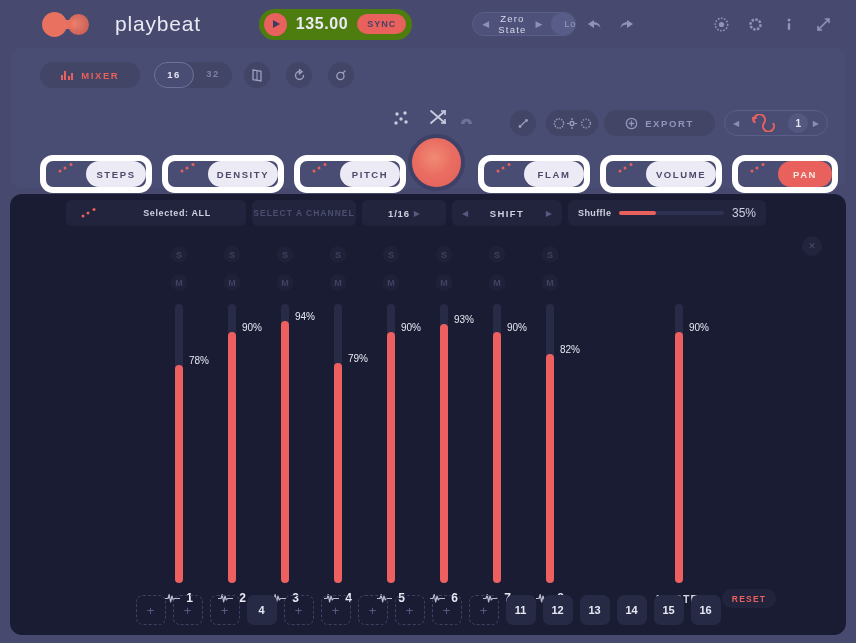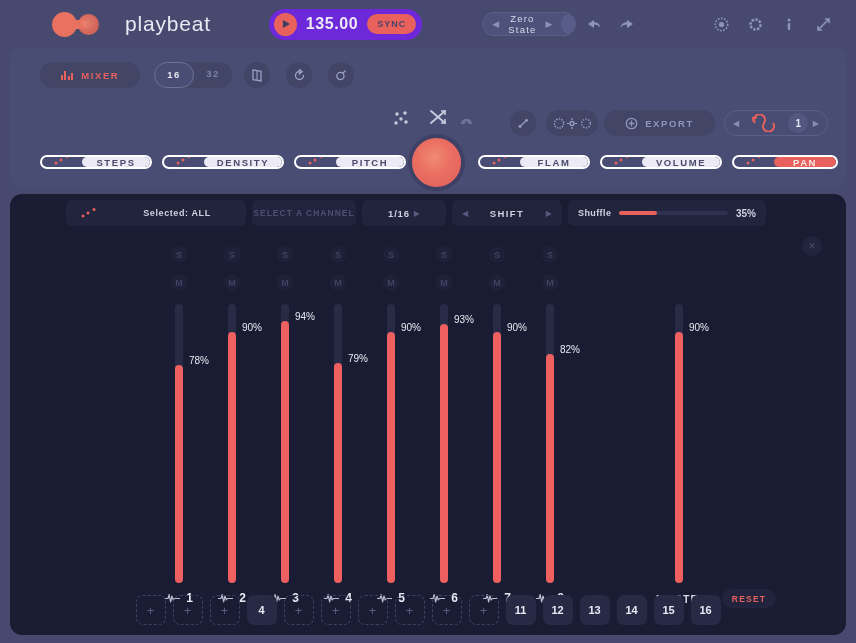--- a/index.html
+++ b/index.html
@@ -22,7 +22,6 @@
     display: flex; align-items: center;
     padding: 4px 16px;
     position: relative;
-    margin-left: 10px;
   }
   .logo-wrap { display: flex; align-items: center; gap: 9px; margin-left: 26px;}
   .logo-mark { position: relative; width: 64px; height: 26px; }

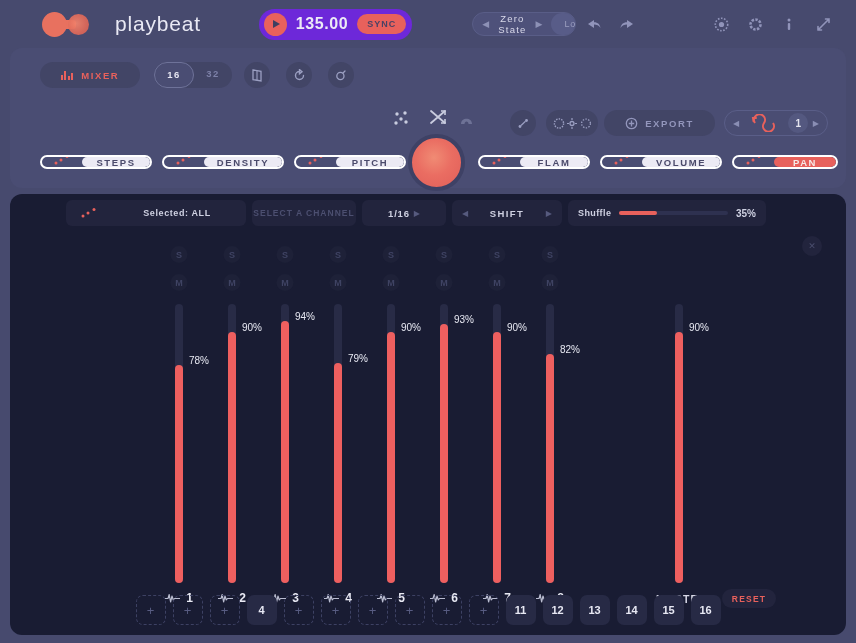--- a/index.html
+++ b/index.html
@@ -45,7 +45,7 @@
 
   .tempo-box {
     display:flex; align-items:center; gap:9px;
-    background:#6d28d9; border-radius:16px;
+    background:#4d7c0f; border-radius:16px;
     padding:4px 6px 4px 5px; margin-left:58px;
   }
   .play-btn {

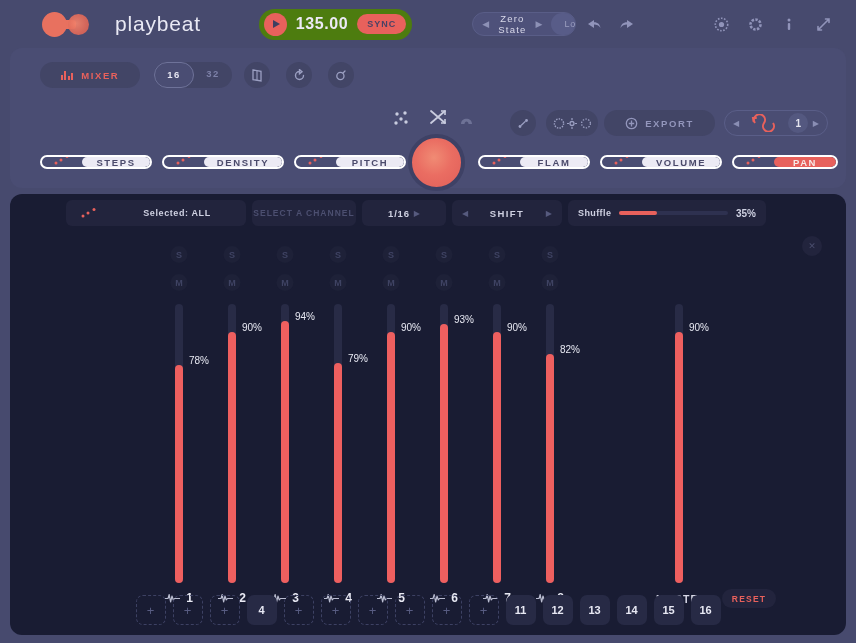--- a/index.html
+++ b/index.html
@@ -135,8 +135,8 @@
 
   
   .param{
-    position:absolute;top:107px;height:14px;border:2px solid #ffffff;border-radius:13px;
-    display:flex;align-items:flex-end;overflow:hidden;
+    position:absolute;top:107px;height:38px;border:6px solid #ffffff;border-radius:13px;
+    display:flex;align-items:flex-start;overflow:hidden;
   }
   .param .dots{width:40px;display:flex;align-items:center;justify-content:center;}
   .param .cap{

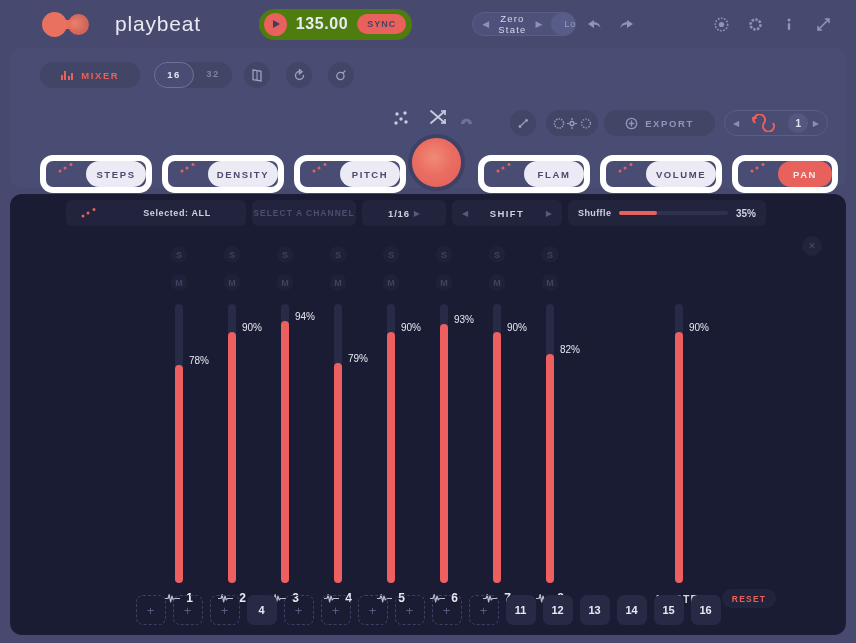--- a/index.html
+++ b/index.html
@@ -213,7 +213,7 @@
   .shuf-box .sl{color:#cfd1e2;font-size:9px;font-weight:700;letter-spacing:.4px;}
   .shuf-track{flex:1;height:4px;border-radius:2px;background:#2e3150;position:relative;}
   .shuf-fill{position:absolute;left:0;top:0;bottom:0;border-radius:2px;background:#e8615c;}
-  .shuf-pct{color:#cfd1e2;font-size:10px;font-weight:700;}
+  .shuf-pct{color:#cfd1e2;font-size:12px;font-weight:400;}
   .arr{color:#565a7e;font-size:8px;}
 
   .close-circ{

